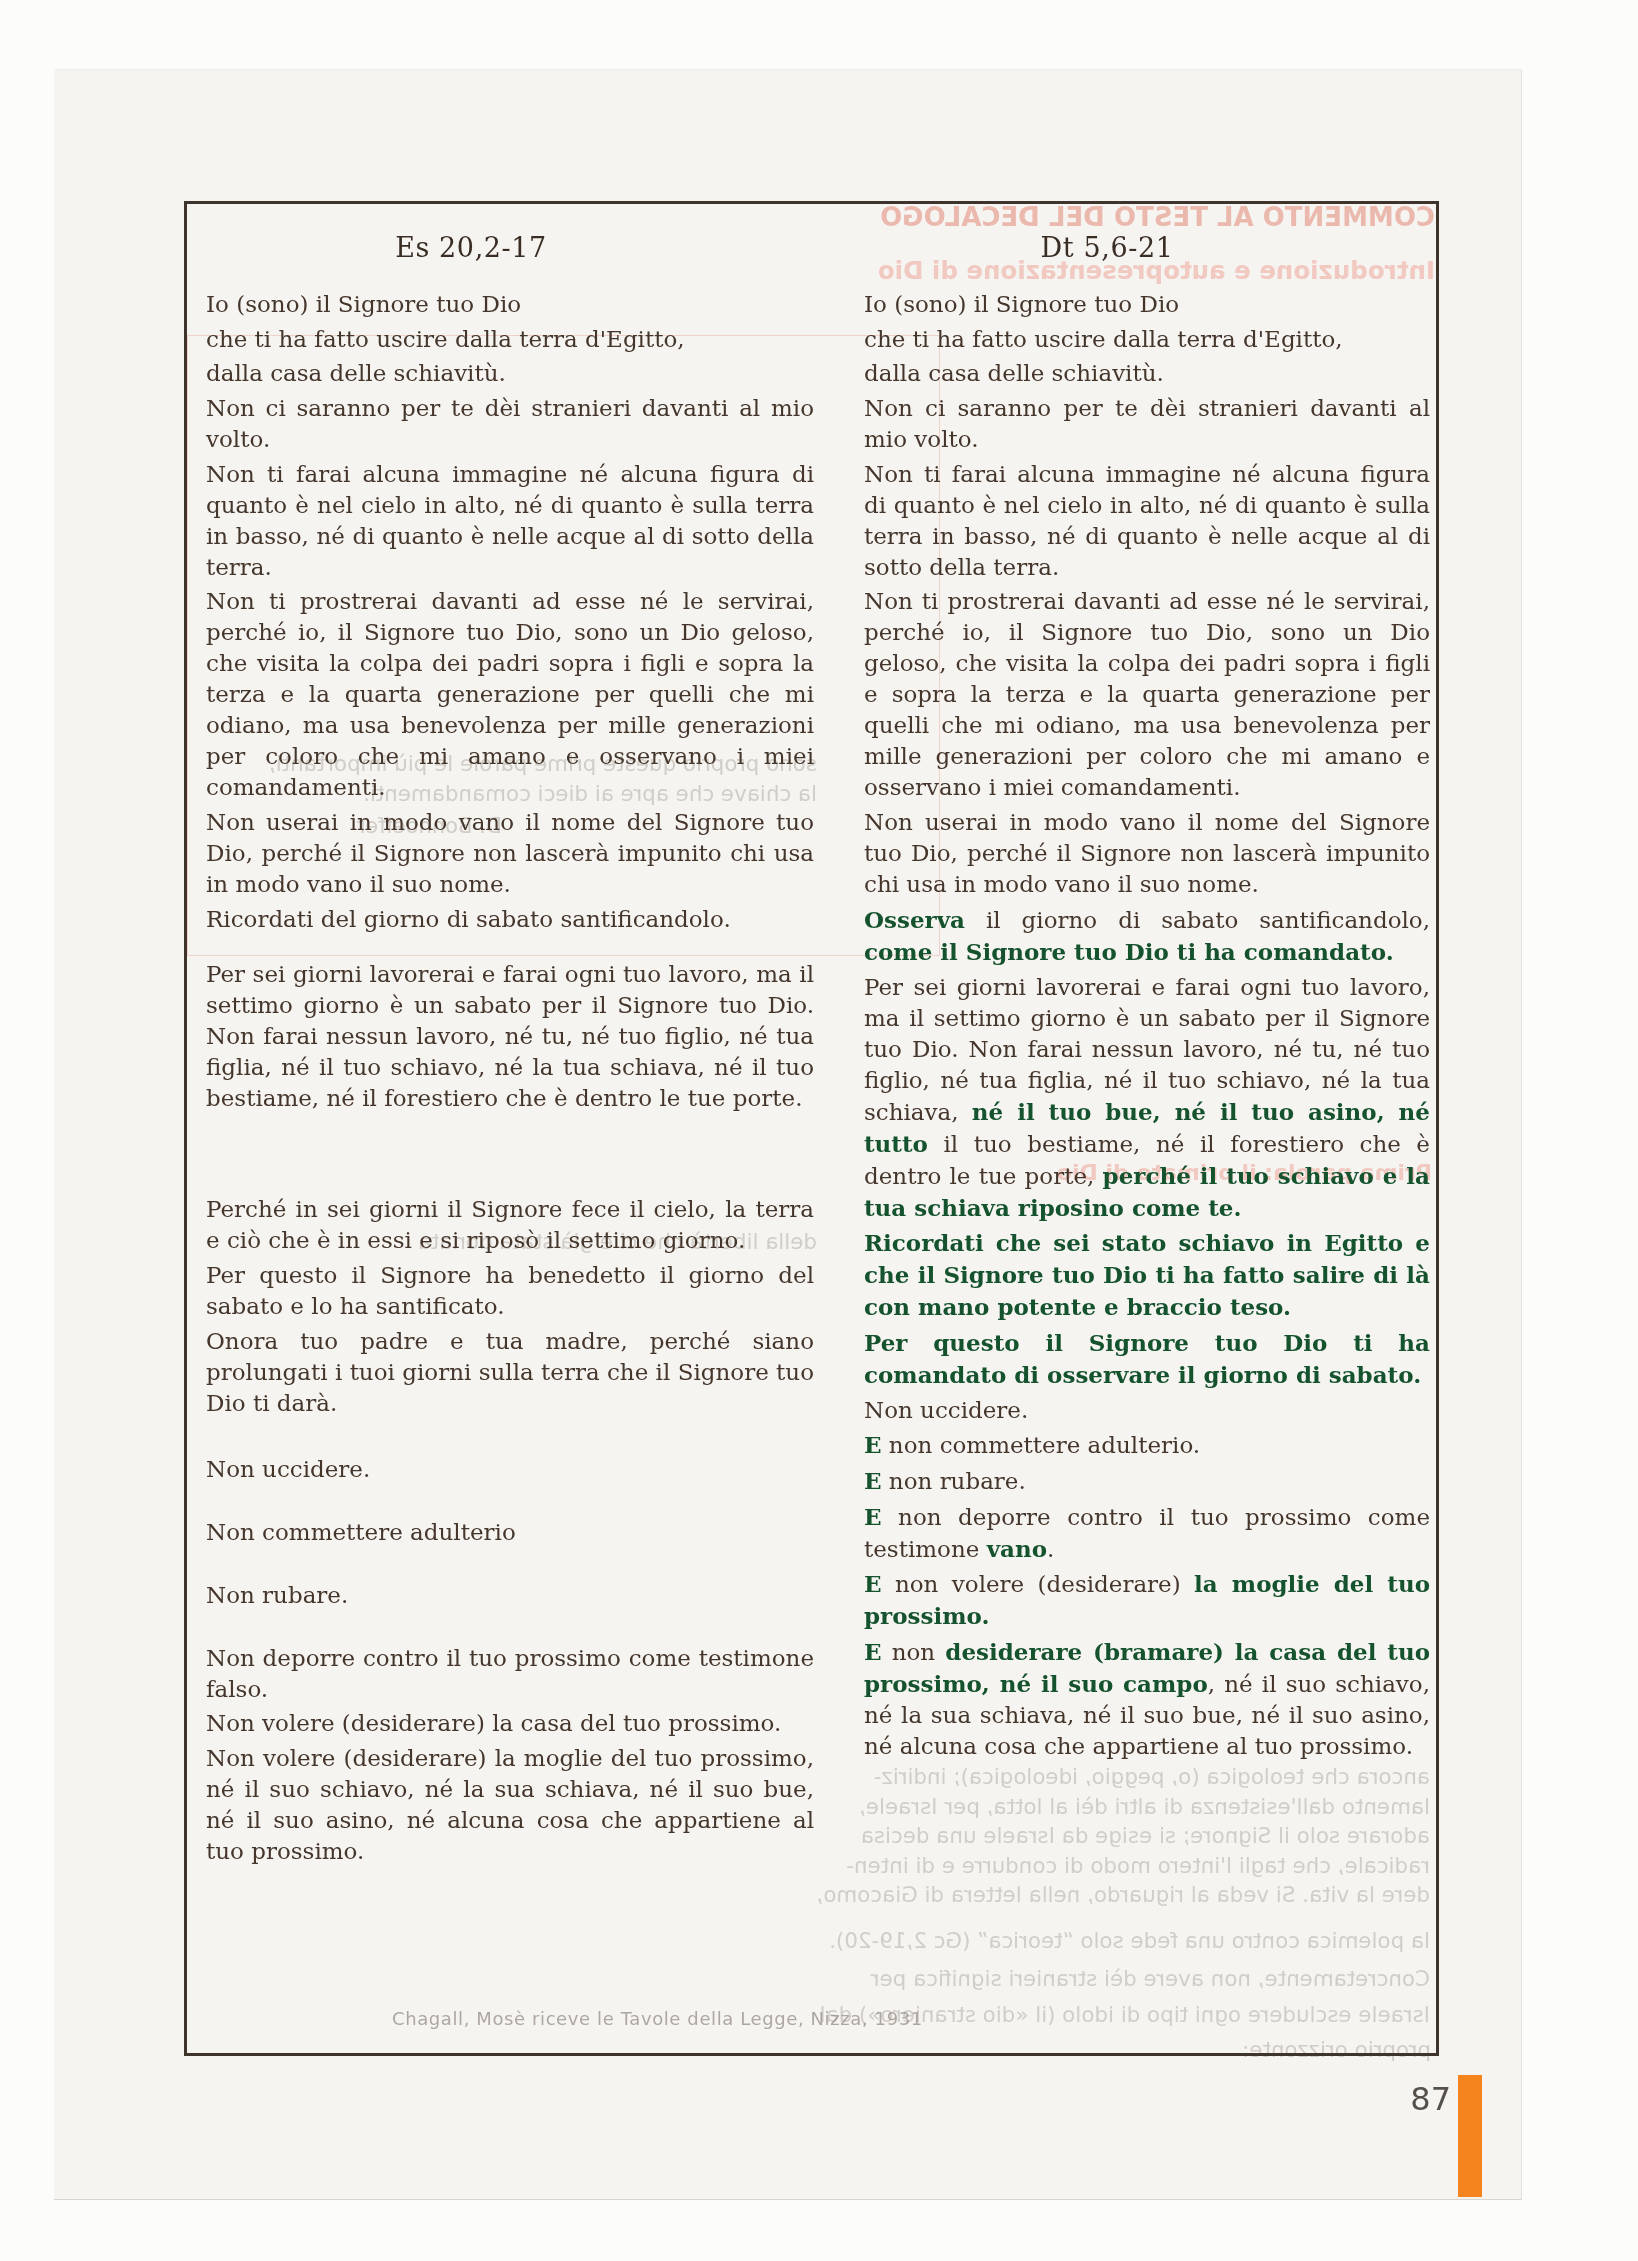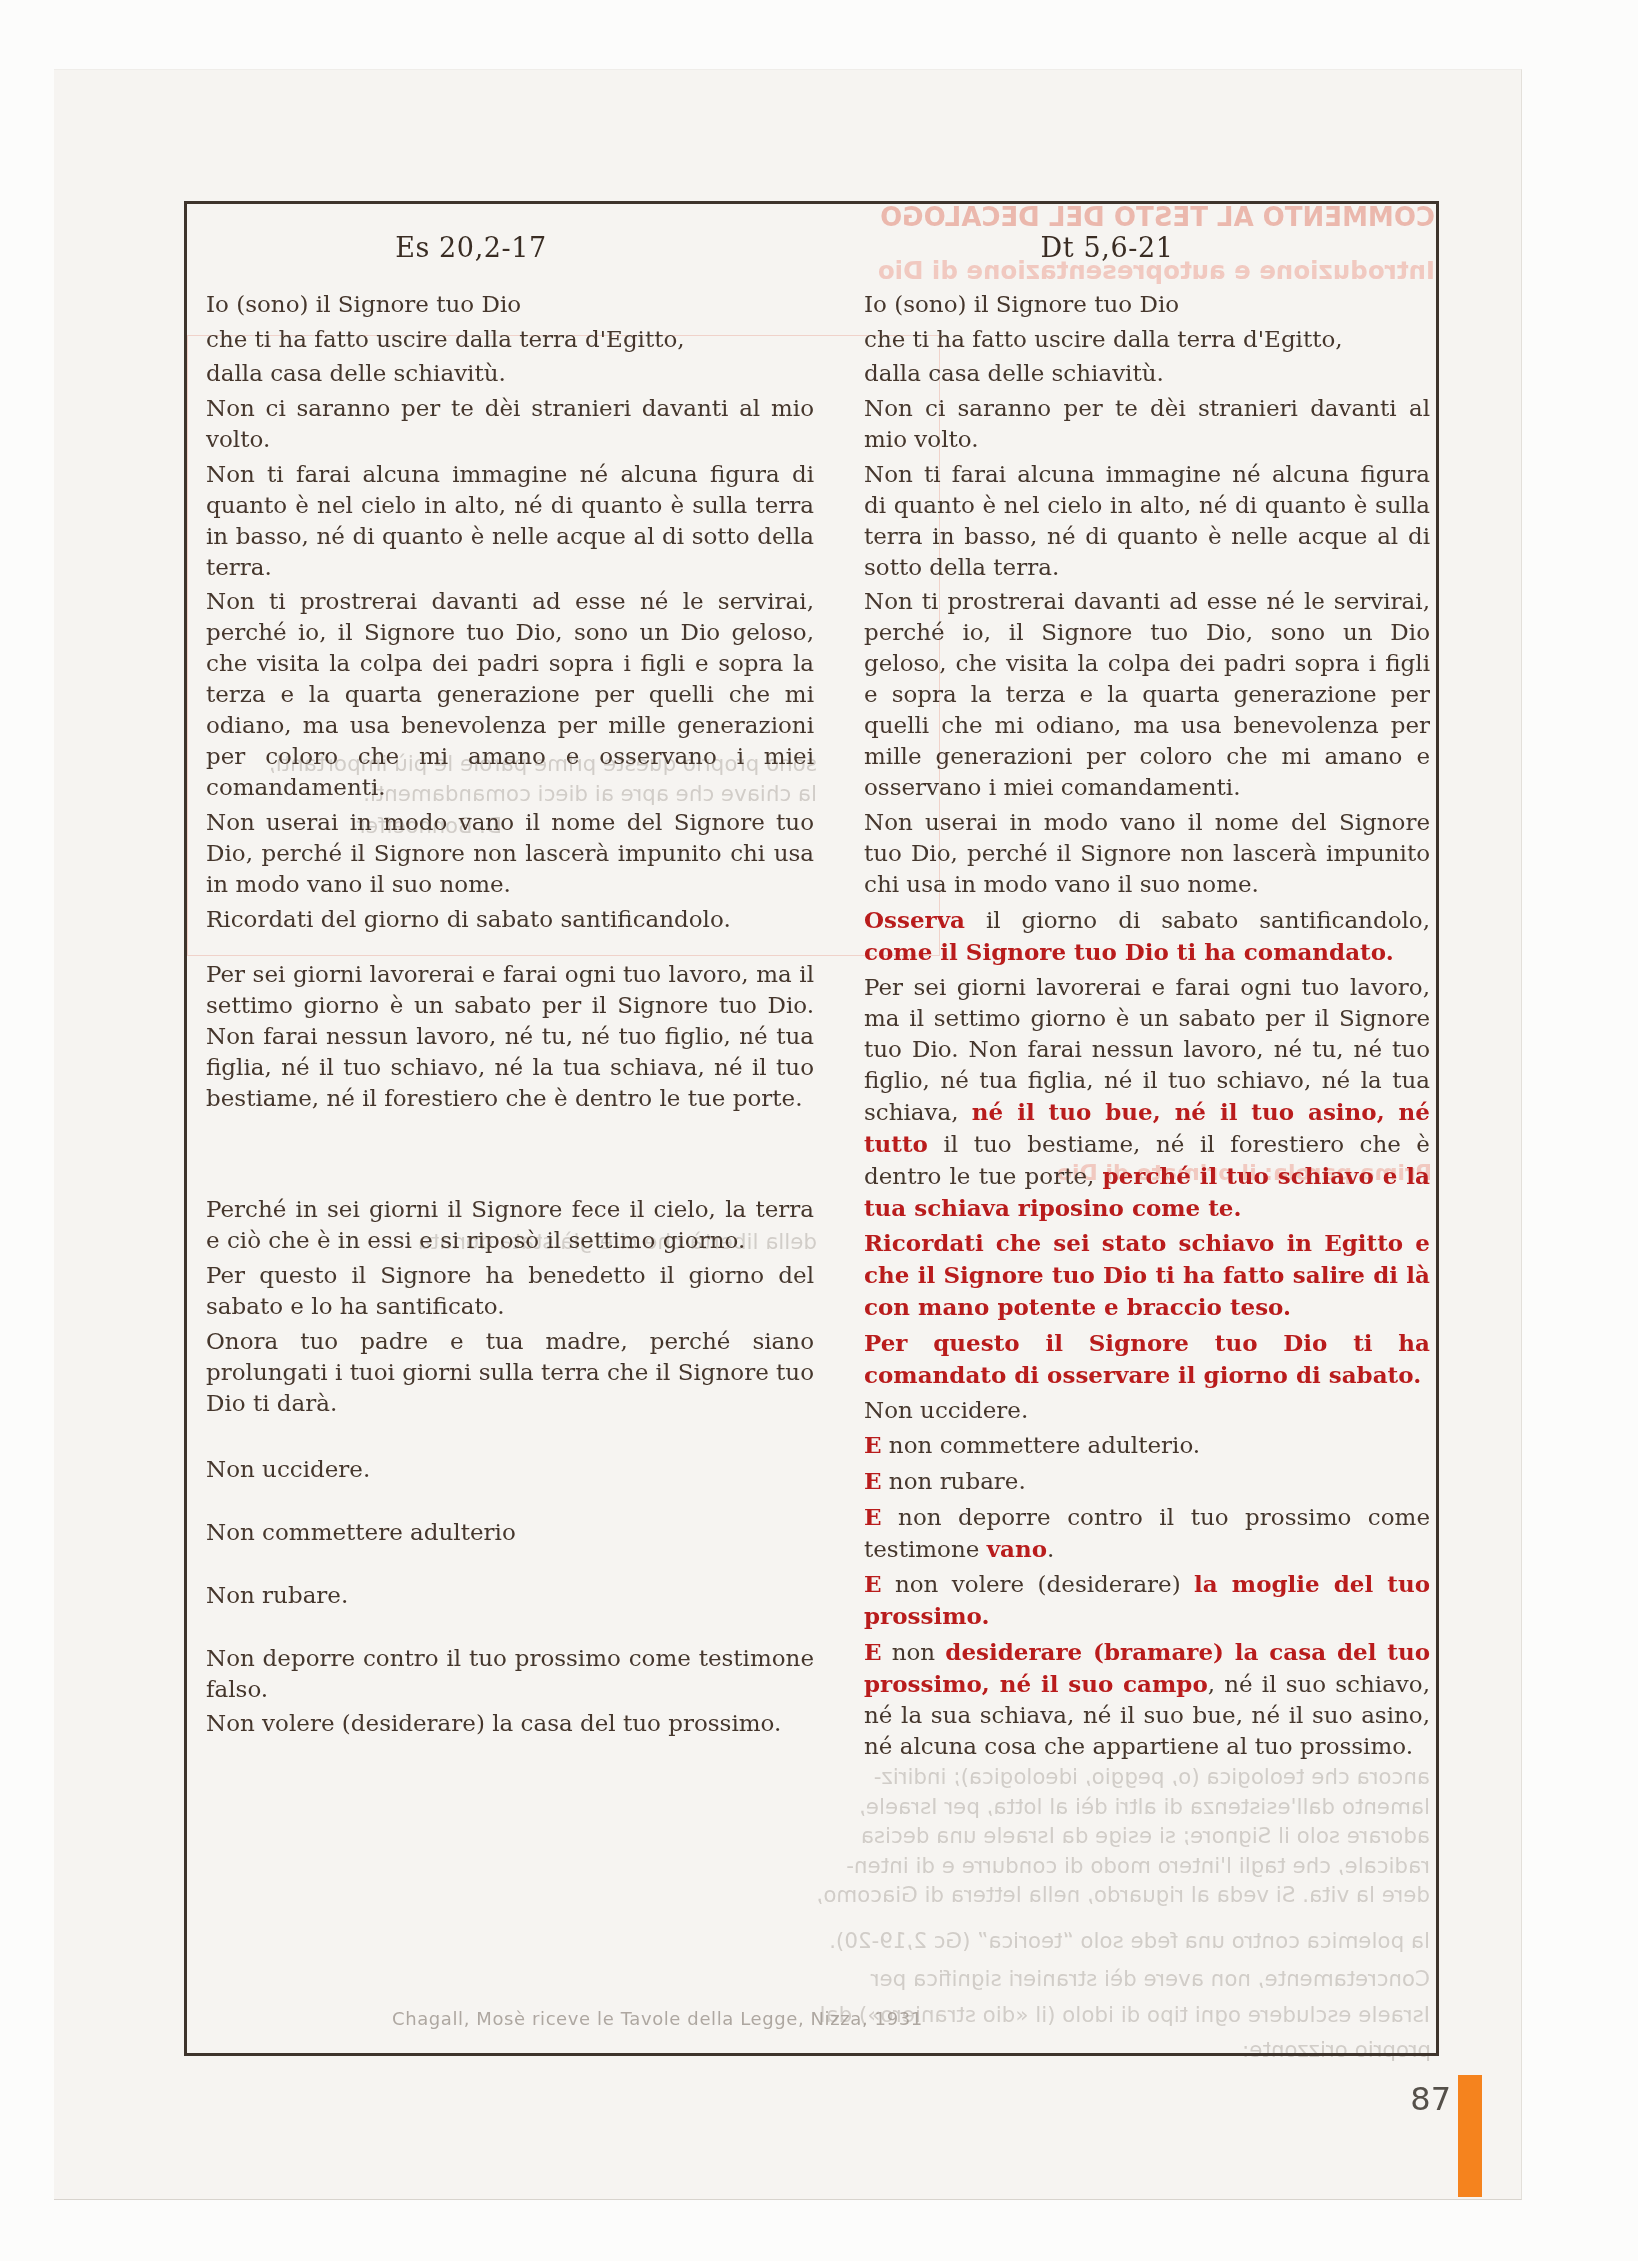--- a/index.html
+++ b/index.html
@@ -24,7 +24,7 @@
   .col.right{left:864px;width:566px;}
   .p{margin:0;}
   .p+.p{margin-top:3.7px;}
-  .p b{font-weight:bold;color:#b91c1c;}
+  .p b{font-weight:bold;color:#14532d;}
   .p.g-sm{margin-top:24.5px;}
   .p.g-xl{margin-top:80px;}
   .p.g-md{margin-top:35px;}

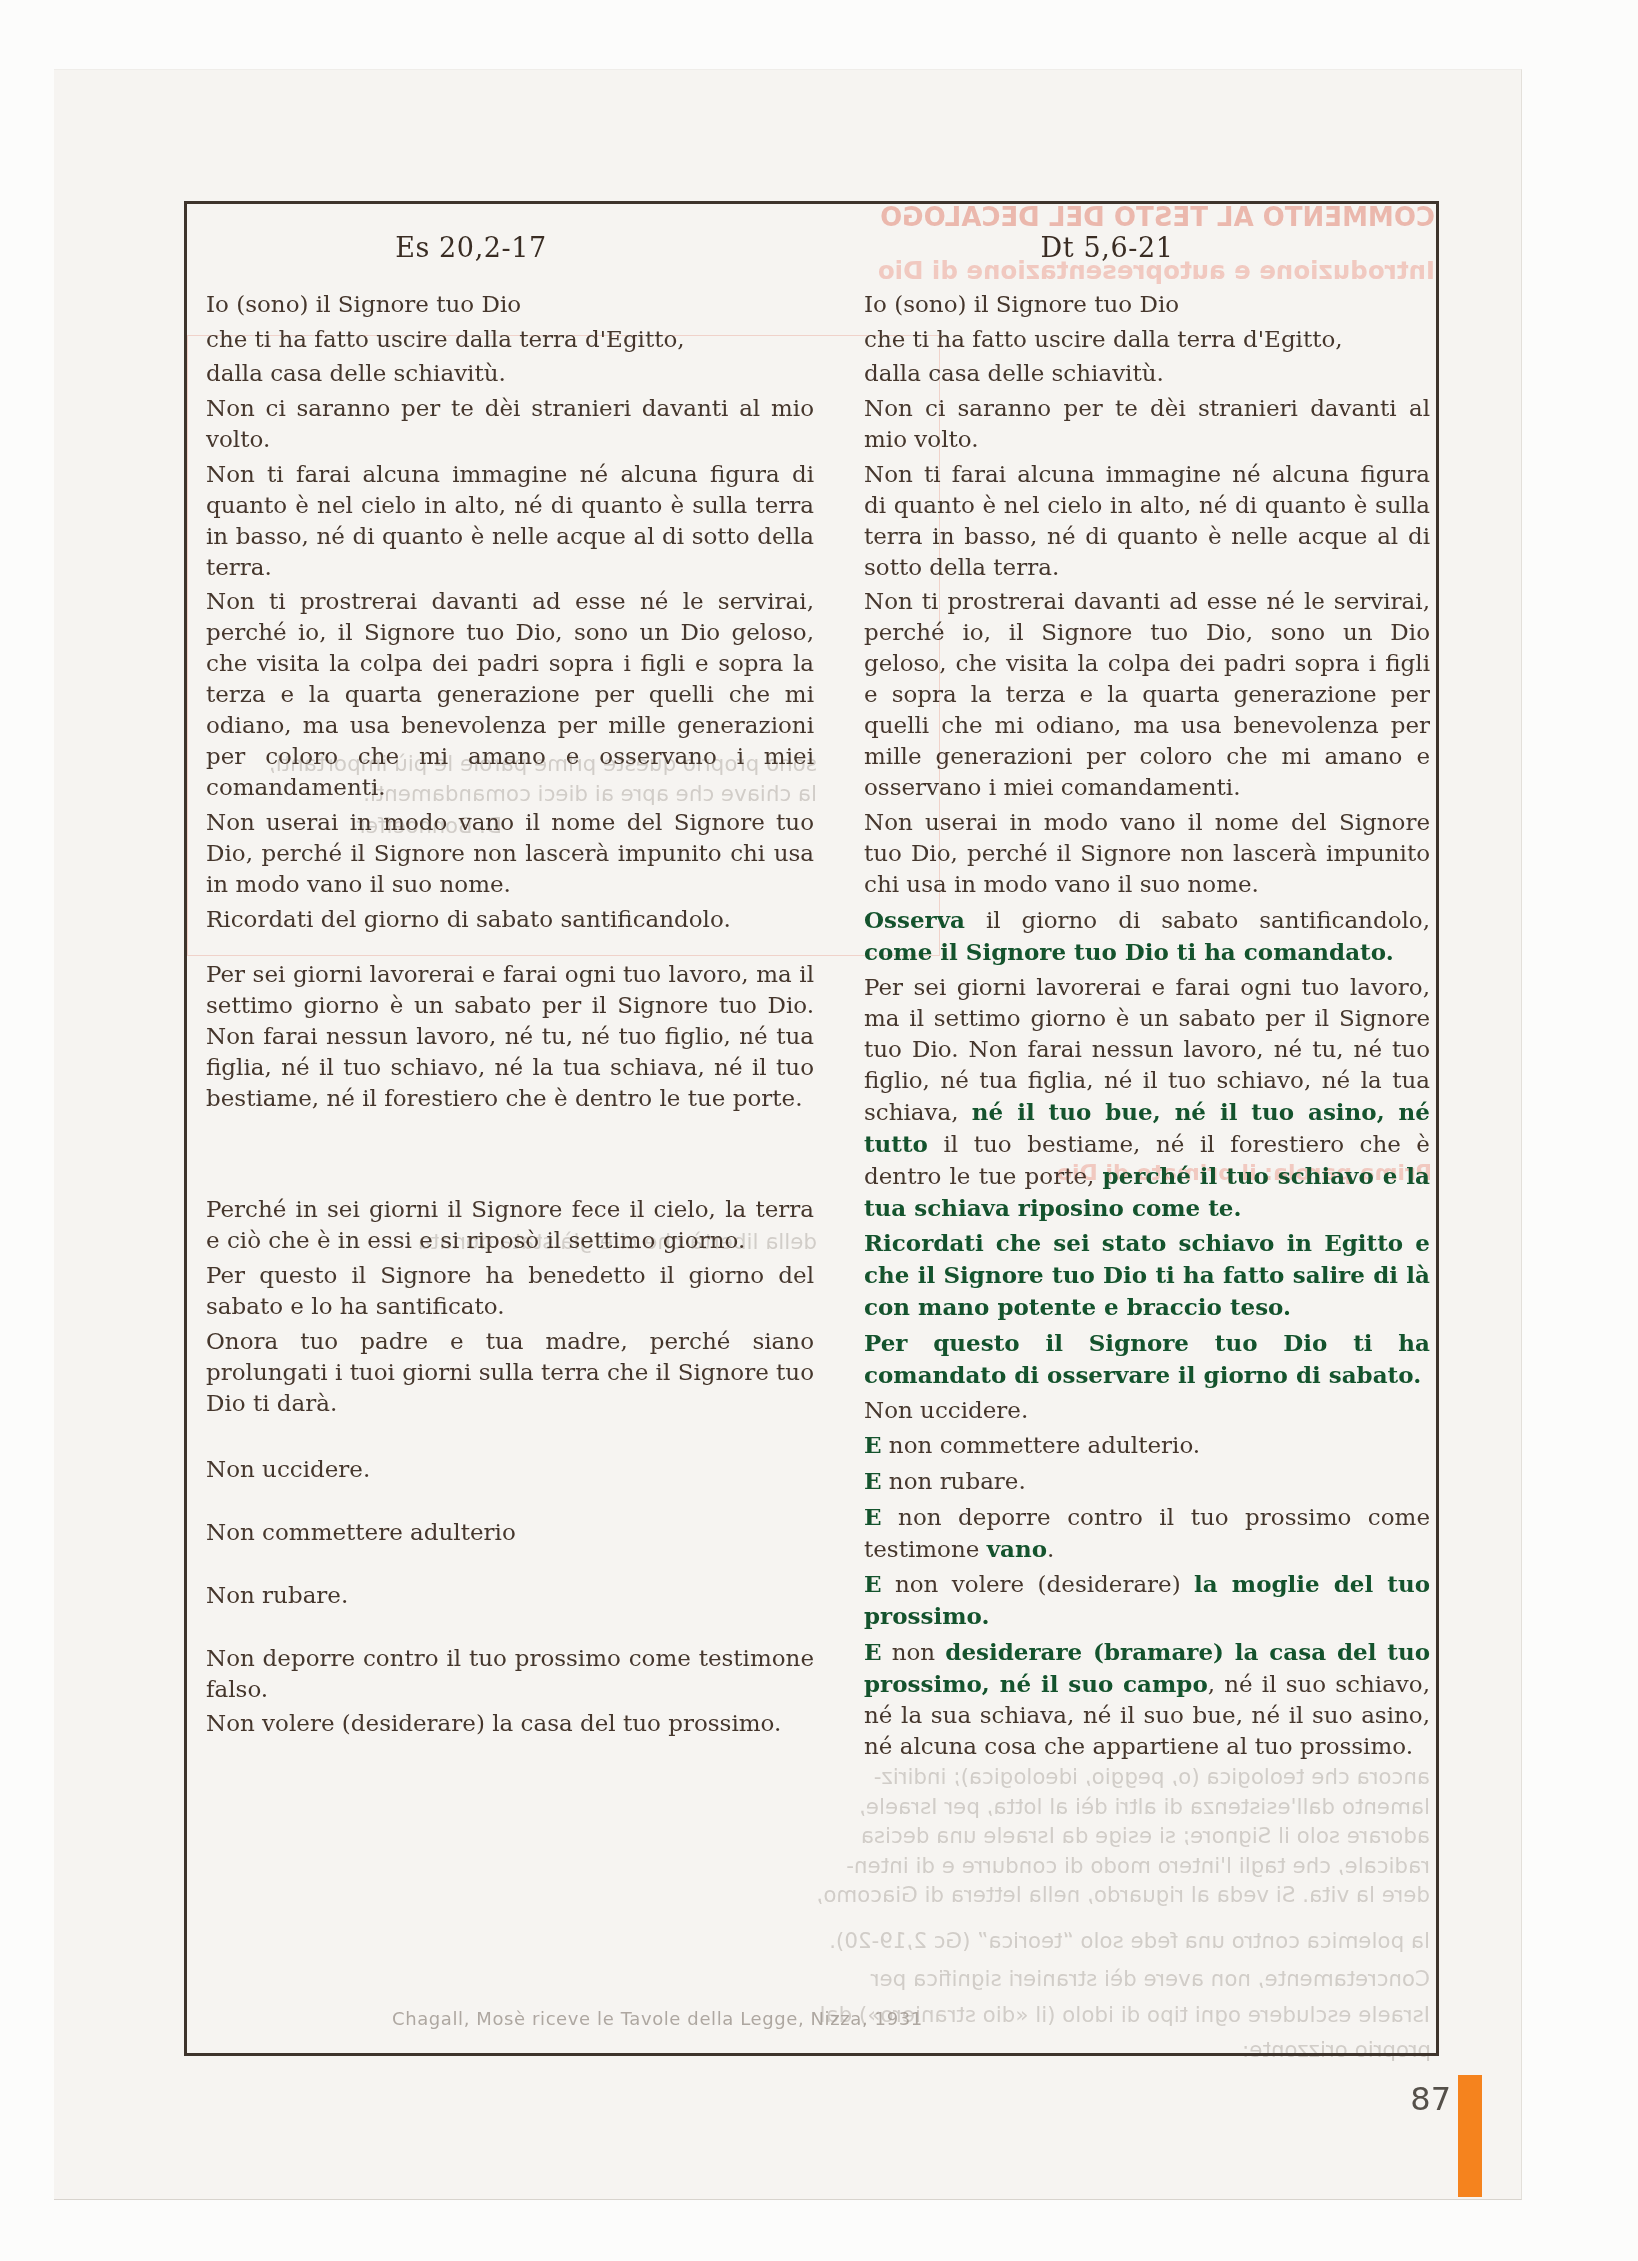--- a/index.html
+++ b/index.html
@@ -96,6 +96,7 @@
       <p class="p g-sp"><span>Non rubare.</span></p>
       <p class="p g-sp"><span>Non deporre contro il tuo prossimo come testimone falso.</span></p>
       <p class="p"><span>Non volere (desiderare) la casa del tuo prossimo.</span></p>
+      <p class="p"><span>Non volere (desiderare) la moglie del tuo prossimo, né il suo schiavo, né la sua schiava, né il suo bue, né il suo asino, né alcuna cosa che appartiene al tuo prossimo.</span></p>
     </div>
   <div class="col right">
       <p class="p"><span>Io (sono) il Signore tuo Dio</span></p>

